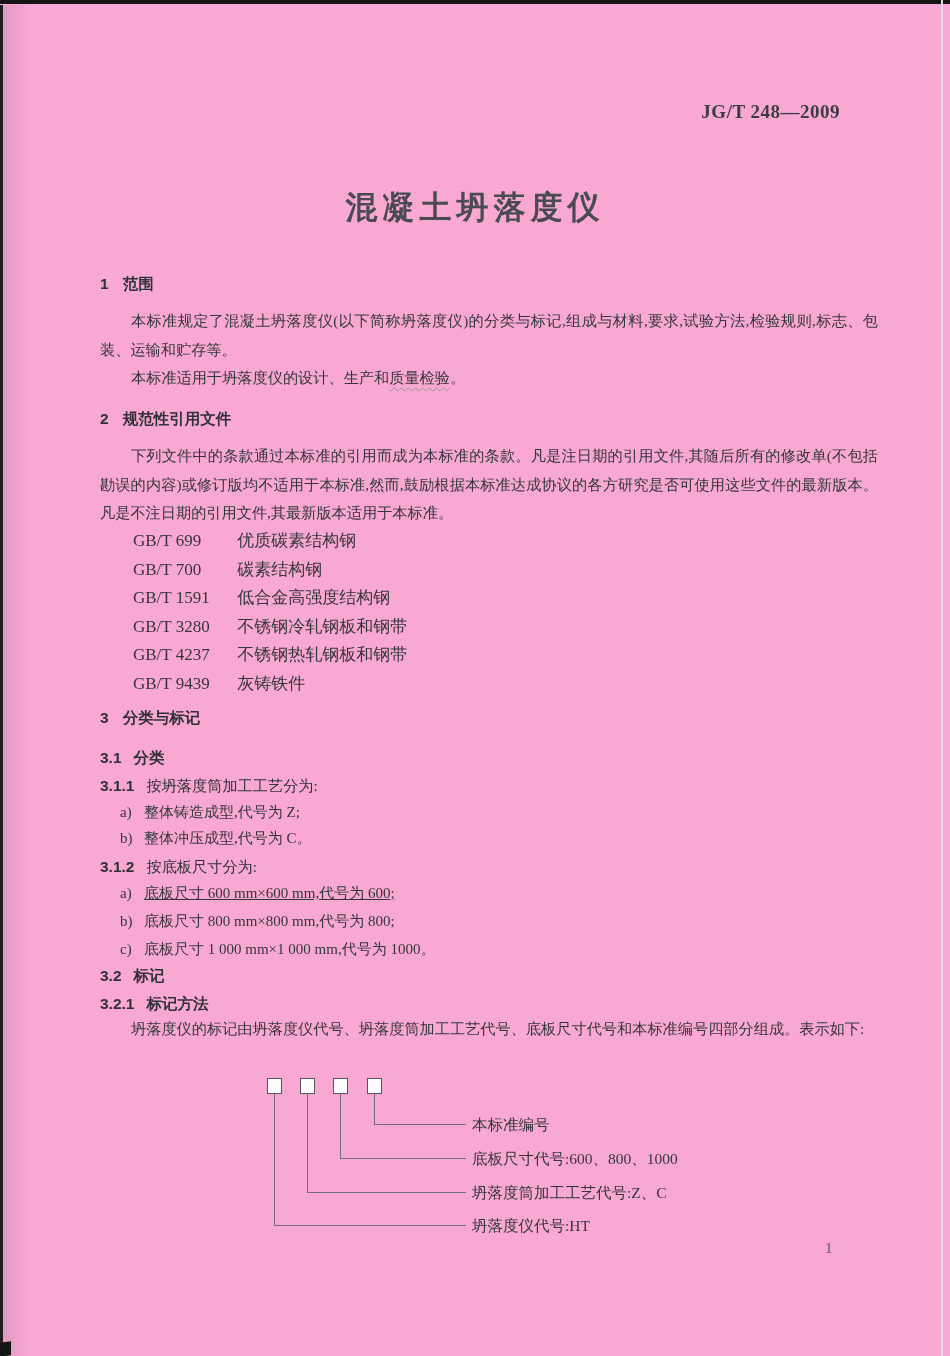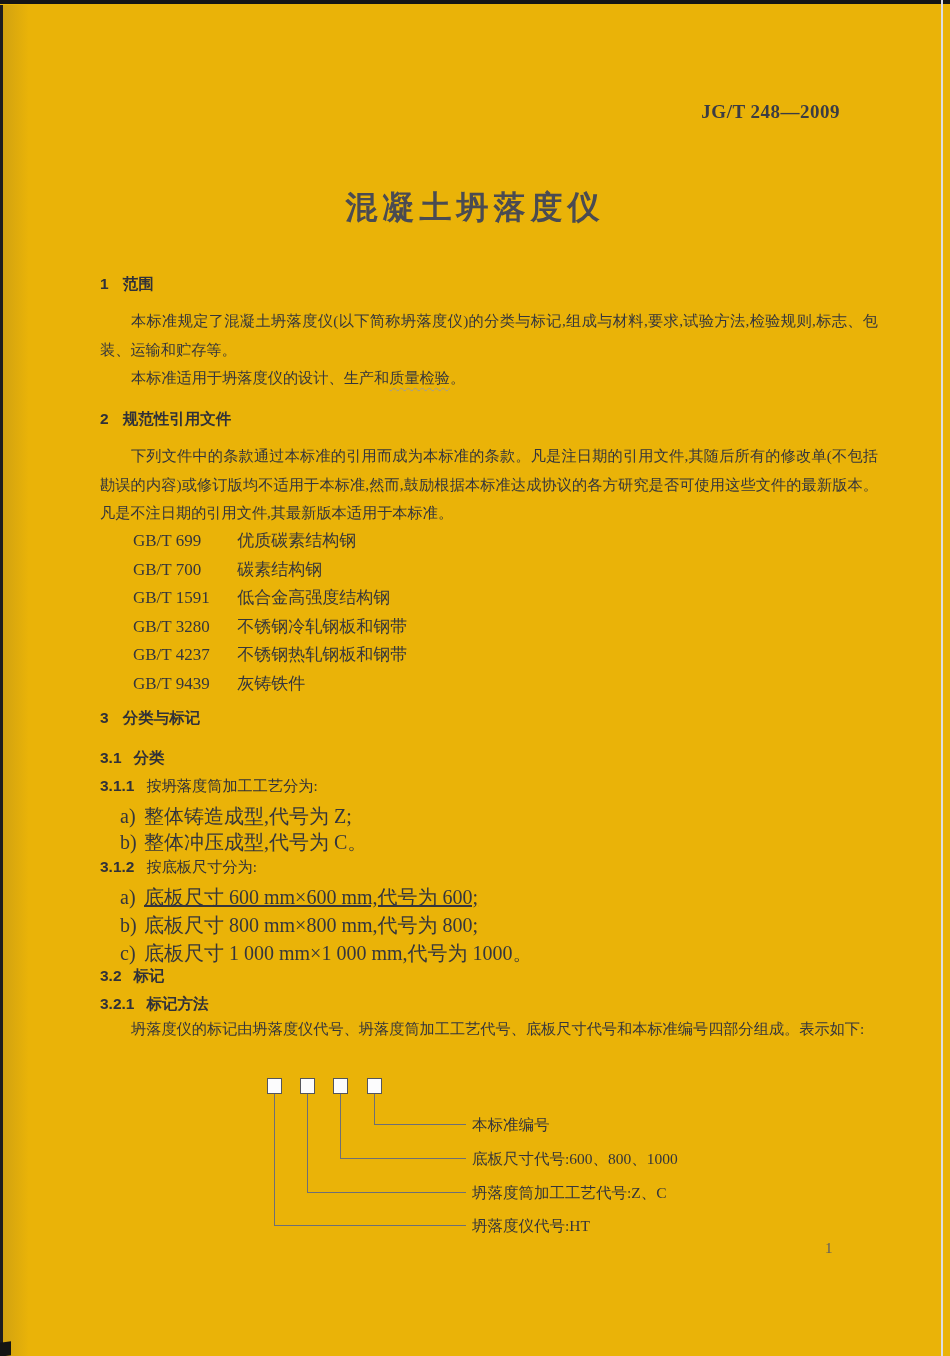--- a/index.html
+++ b/index.html
@@ -7,7 +7,7 @@
     position: relative;
     width: 950px;
     height: 1356px;
-    background: #eab308;
+    background: #f9a8d4;
     overflow: hidden;
     font-family: "Liberation Serif", "DejaVu Serif", serif;
     color: #35363c;

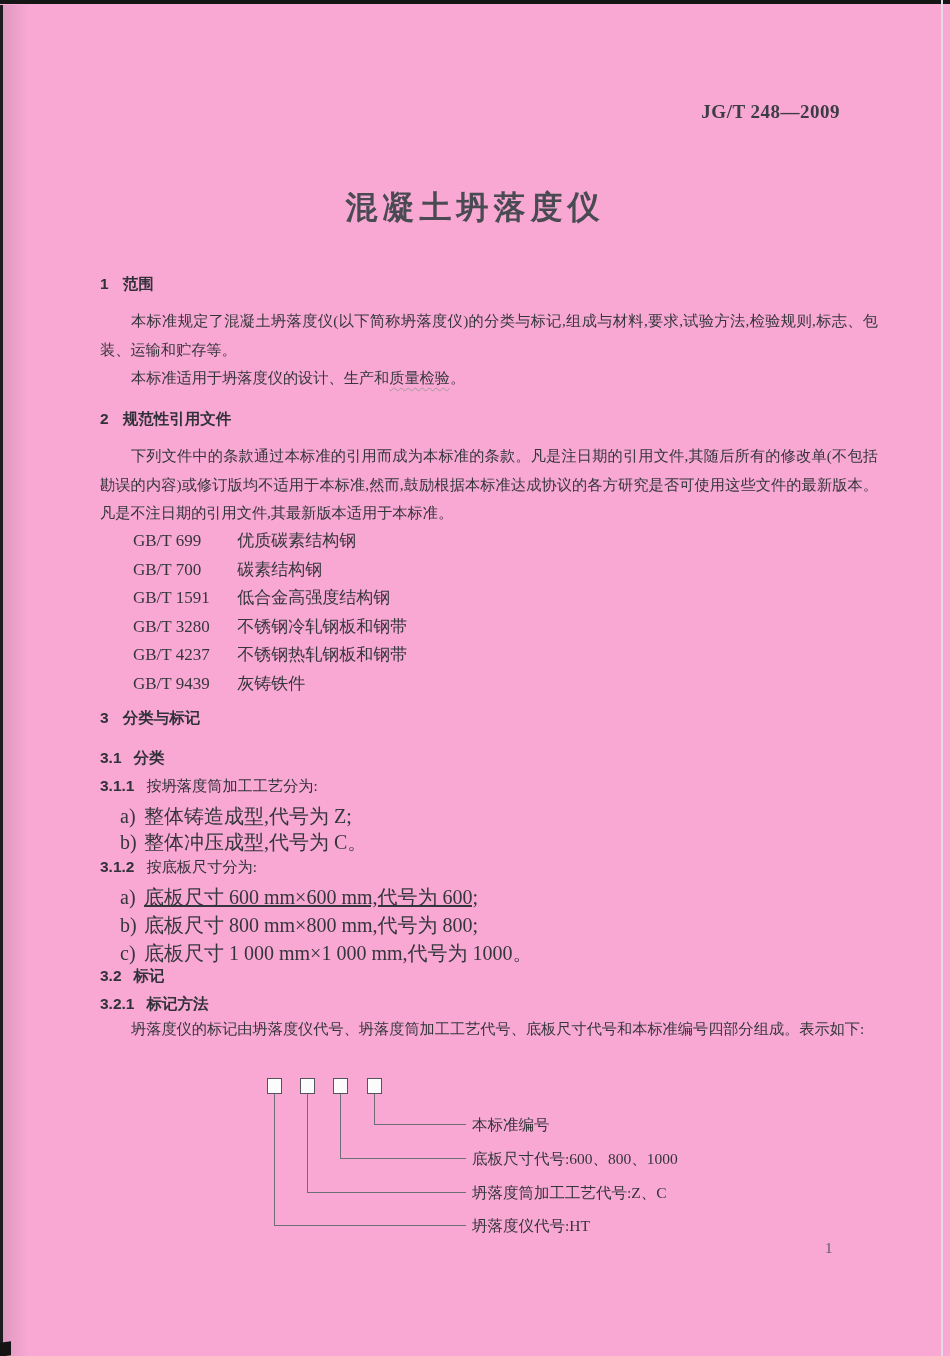--- a/index.html
+++ b/index.html
@@ -56,7 +56,7 @@
   .ref-list { left:133px; font-size:17px; line-height:28.6px; white-space:nowrap; }
   .ref-row  { height:28.6px; }
   .ref-code { display:inline-block; min-width:100px; }
-  .list-item { left:120px; font-size:20px; white-space:nowrap; }
+  .list-item { left:120px; font-size:15px; white-space:nowrap; }
   .list-item .ilabel { display:inline-block; min-width:24px; }
 
   

